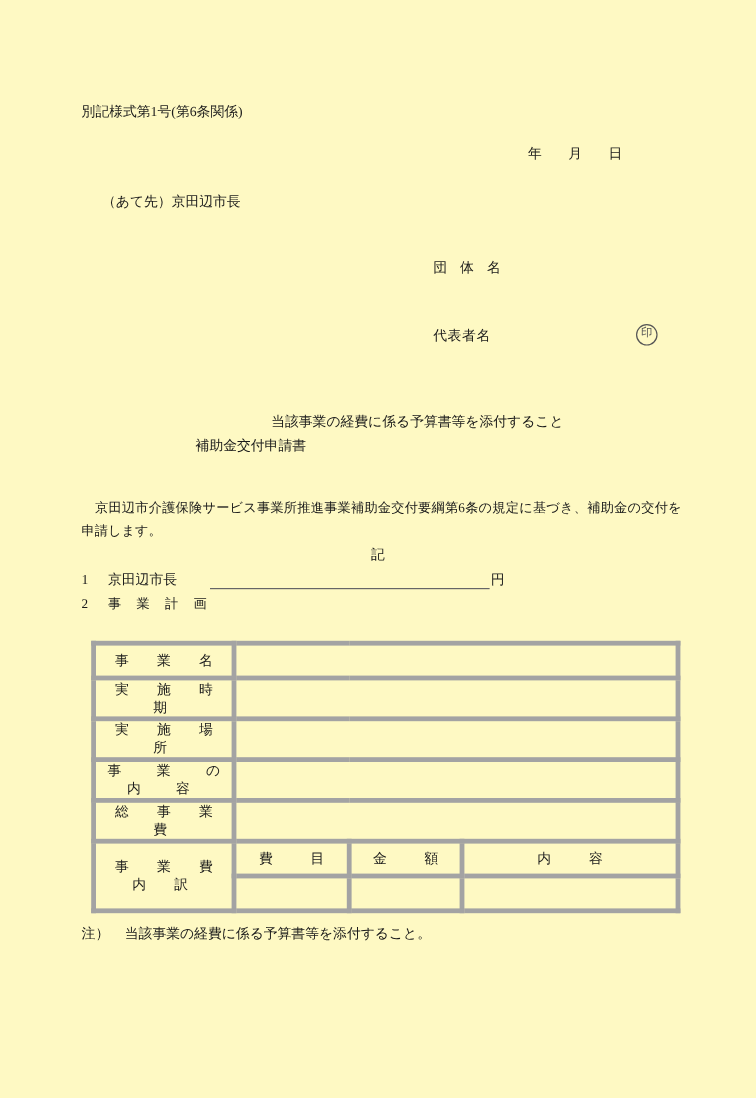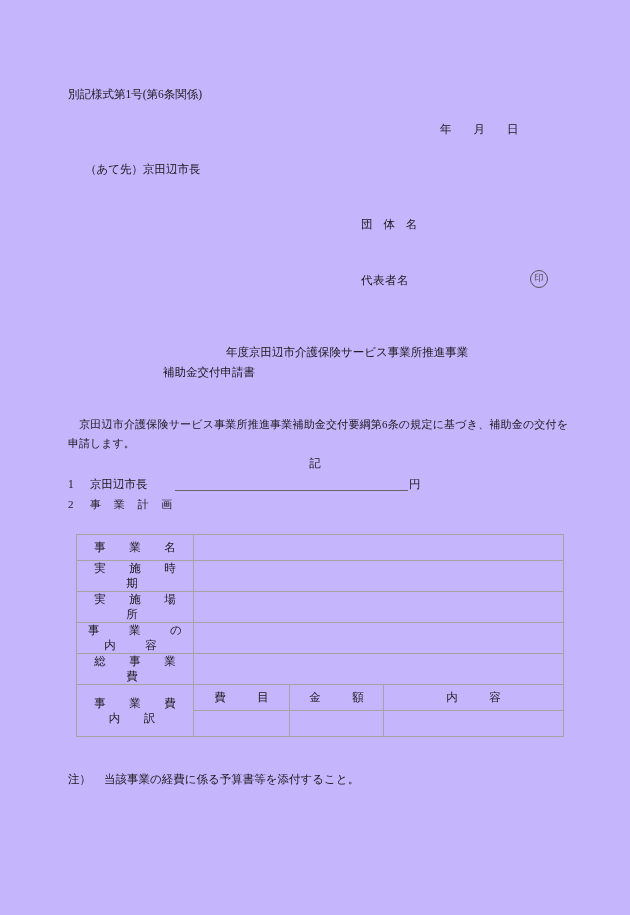--- a/index.html
+++ b/index.html
@@ -16,7 +16,7 @@
     position: relative;
     width: 630px;
     height: 915px;
-    background: #c4b5fd;
+    background: #fef9c3;
     overflow: hidden;
     box-sizing: border-box;
   }

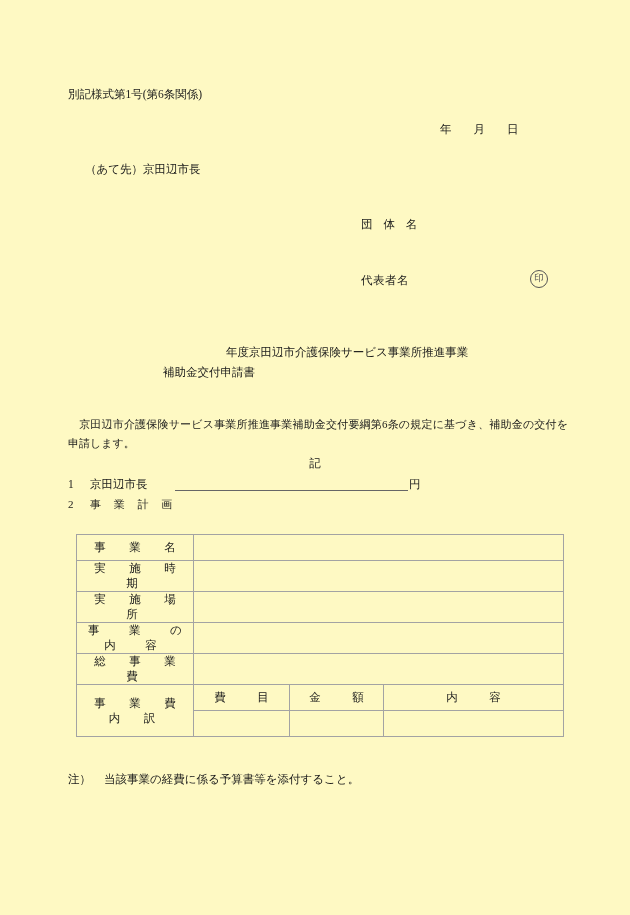--- a/index.html
+++ b/index.html
@@ -198,7 +198,7 @@
     <span class="seal">印</span>
   </div>
 
-  <div class="abs doc-text title-1">年度京田辺市介護保険サービス事業所推進事業</div>
+  <div class="abs doc-text title-1">当該事業の経費に係る予算書等を添付すること</div>
   <div class="abs doc-text title-2">補助金交付申請書</div>
 
   <div class="abs body-para">　京田辺市介護保険サービス事業所推進事業補助金交付要綱第6条の規定に基づき、補助金の交付を申請します。</div>

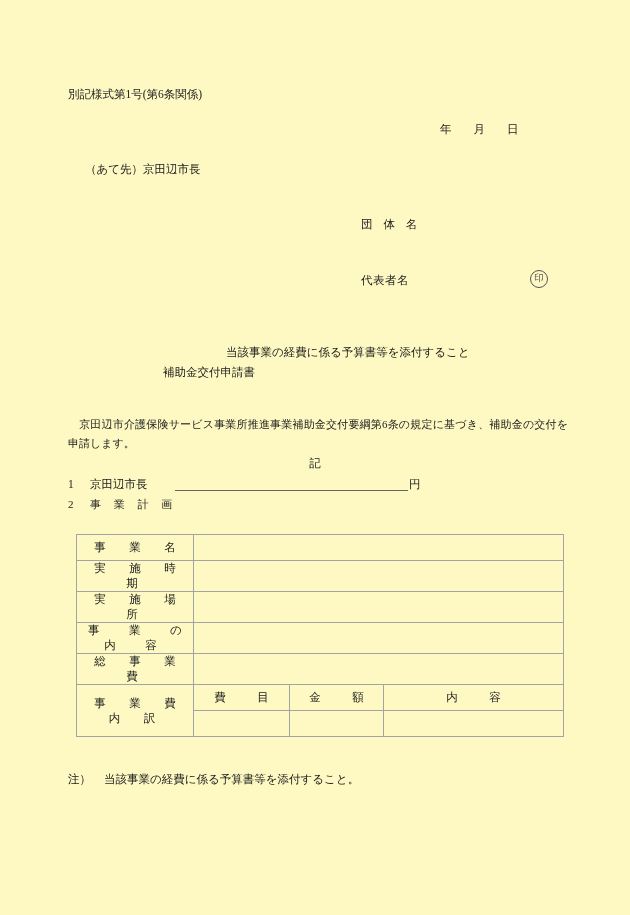--- a/index.html
+++ b/index.html
@@ -136,7 +136,7 @@
     font-size: 11.5px;
   }
   .form-table td {
-    border: 1px solid #a3a3a3;
+    border: 4px solid #a3a3a3;
     padding: 0;
     height: 25px;
     vertical-align: middle;

